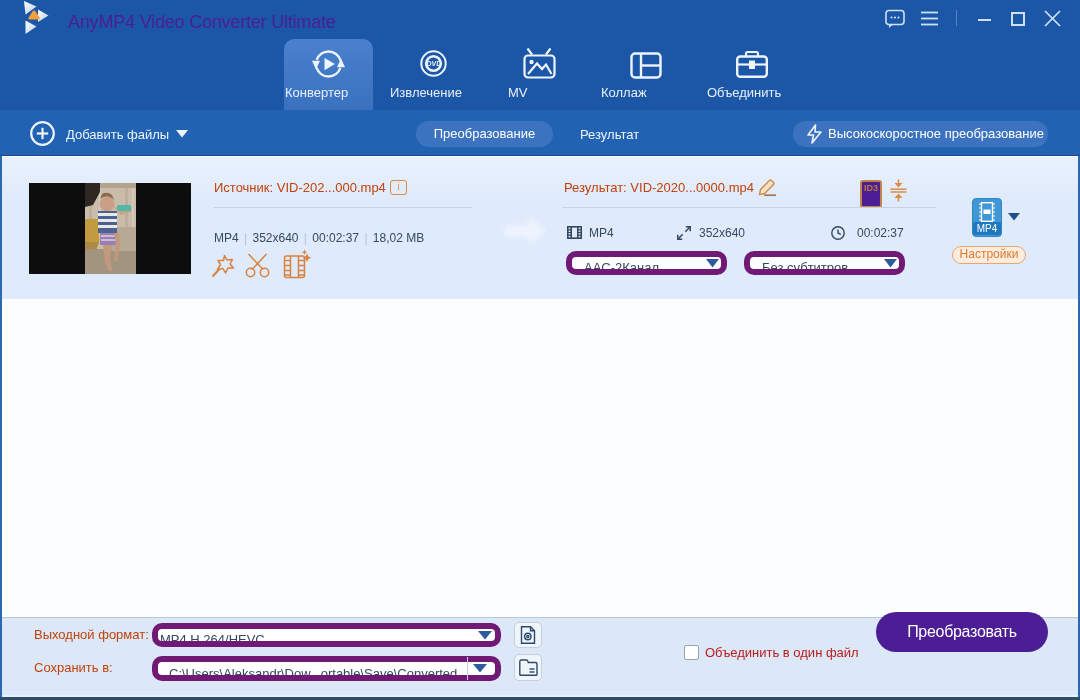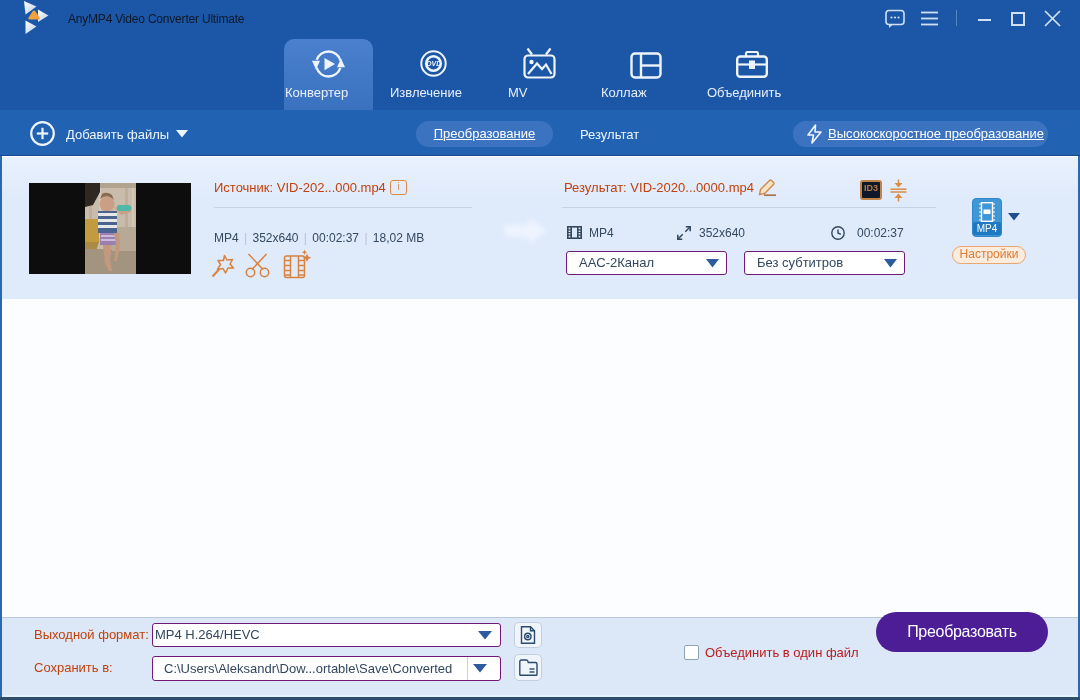--- a/index.html
+++ b/index.html
@@ -15,7 +15,7 @@
   .sideL { left:0; top:156px; width:2px; height:541px; background:#2a68b0; }
   .sideR { left:1078px; top:156px; width:2px; height:541px; background:#2a68b0; }
 
-  .apptitle { left:68px; top:12px; color:#0f172a; font-size:12px; letter-spacing:-0.2px; }
+  .apptitle { left:68px; top:12px; color:#4c1d95; font-size:18px; letter-spacing:-0.2px; }
 
   .tab { top:39px; height:71px; }
   .tab.sel { background:linear-gradient(#4a80cd,#3a72c0); border-radius:10px 10px 0 0; }

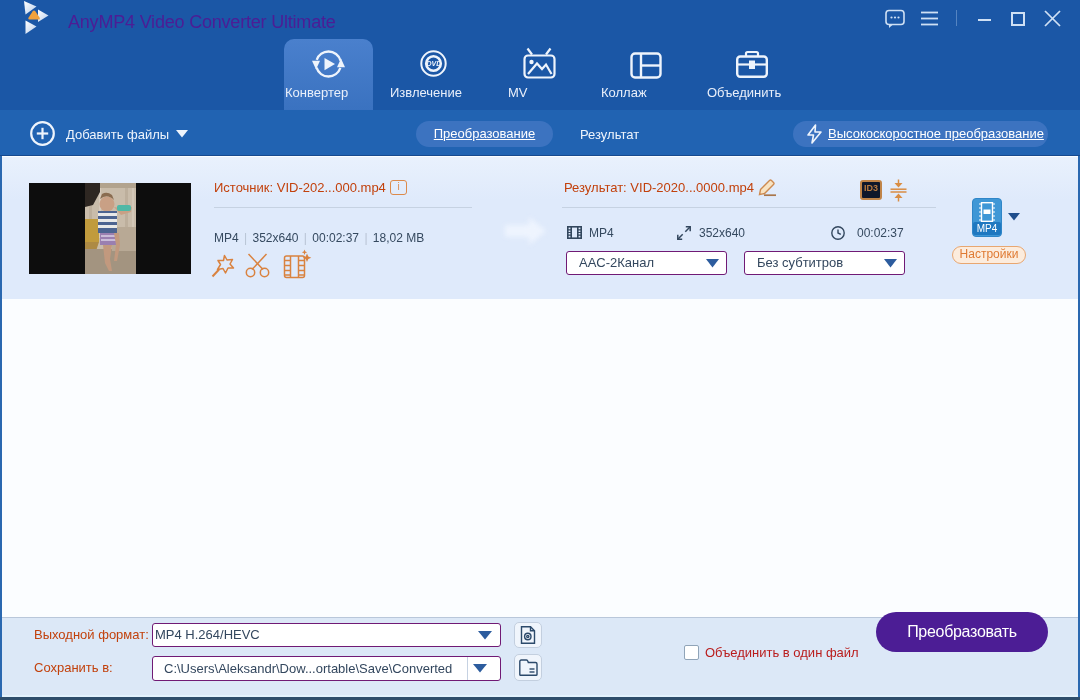--- a/index.html
+++ b/index.html
@@ -21,7 +21,7 @@
   .tab.sel { background:linear-gradient(#4a80cd,#3a72c0); border-radius:10px 10px 0 0; }
   .tablabel { width:100%; top:85px; color:#e9effa; font-size:13px; }
 
-  .pill { top:121px; height:26px; border-radius:13px; background:#3c73c0; color:#fff; font-size:13px; line-height:26px; text-align:center; white-space:nowrap;text-decoration:underline; }
+  .pill { top:121px; height:26px; border-radius:13px; background:#3c73c0; color:#fff; font-size:13px; line-height:26px; text-align:center; white-space:nowrap; }
   .tbtext { color:#eef4fc; font-size:13px; }
 
   .darktext { color:#c2410c; font-size:13px; white-space:nowrap; }

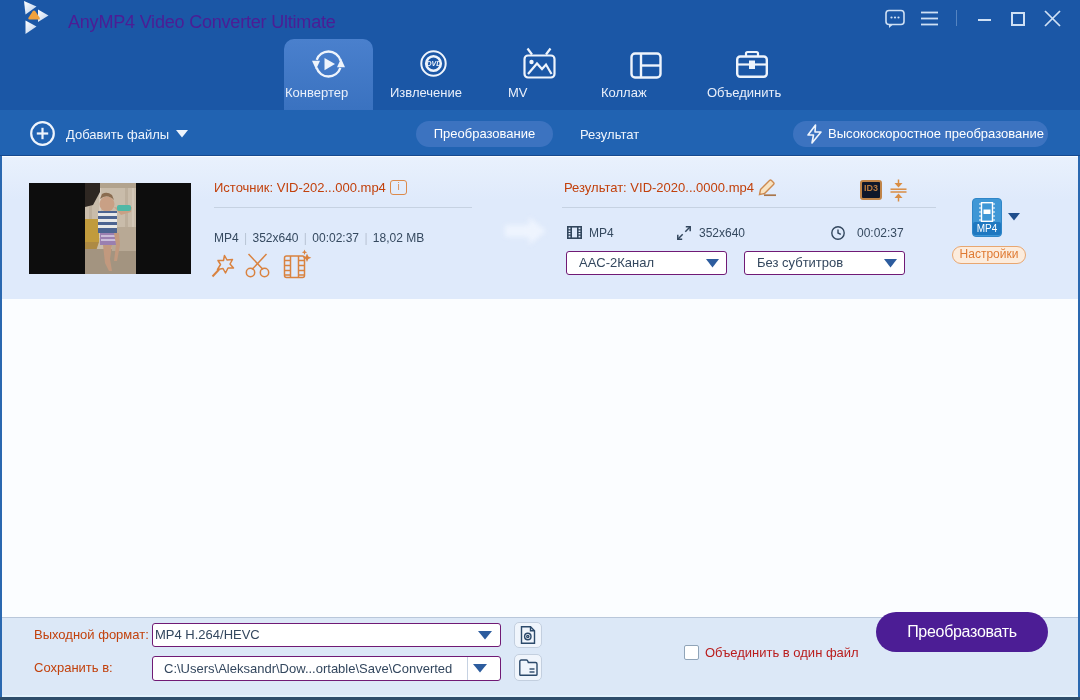--- a/index.html
+++ b/index.html
@@ -201,7 +201,7 @@
     <path d="M3.5,11.5 L12.5,2.5 Q13.5,1.5 14.5,2.5 L16.5,4.5 Q17.5,5.5 16.5,6.5 L7.5,15.5 L2.5,16.5 Z" fill="#f8e3c2"></path>
     <line x1="7" y1="17.2" x2="19" y2="17.2" stroke="#a9764a" stroke-width="1.7"></line>
   </svg>
-  <div class="abs" style="left:860px;top:180px;width:22px;height:20px;border:2px solid #c08448;background:#0f172a;border-radius:3px;color:#b97a3f;font-size:9px;font-weight:bold;text-align:center;line-height:12px">ID3</div>
+  <div class="abs" style="left:860px;top:180px;width:22px;height:28px;border:2px solid #c08448;background:#4c1d95;border-radius:3px;color:#b97a3f;font-size:9px;font-weight:bold;text-align:center;line-height:12px">ID3</div>
   <svg class="abs" style="left:890px;top:179px" width="17" height="23" viewBox="0 0 17 23" fill="none" stroke="#d98d44" stroke-width="1.5">
     <line x1="8.5" y1="0.5" x2="8.5" y2="4"></line>
     <path d="M4.5,4 L12.5,4 L8.5,8.5 Z" fill="#d98d44" stroke="none"></path>

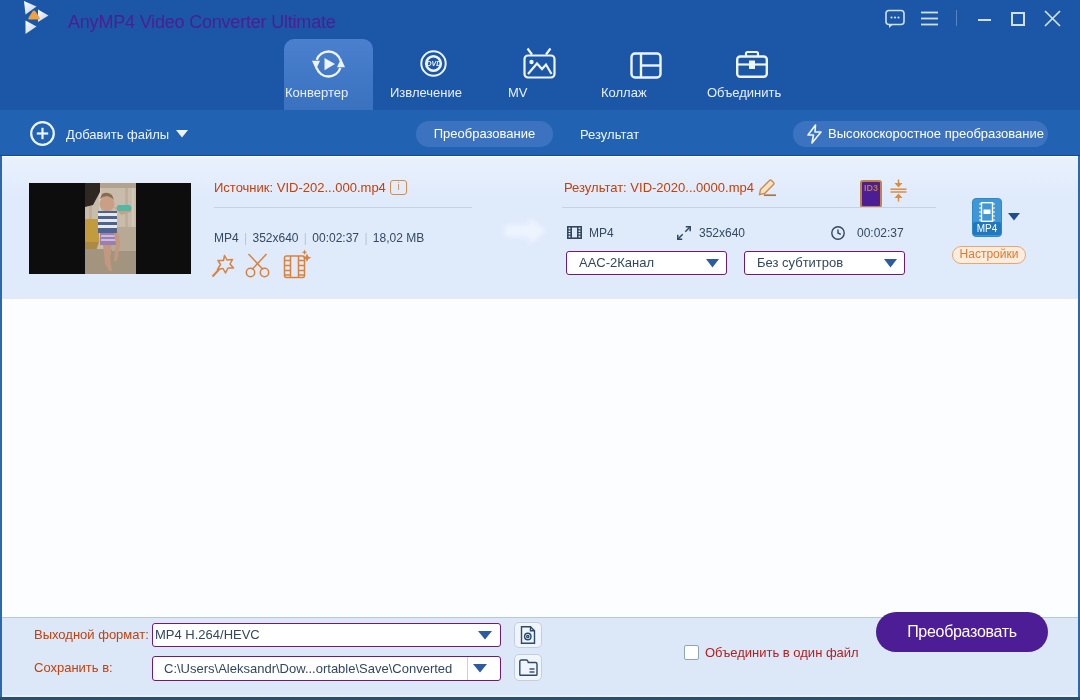--- a/index.html
+++ b/index.html
@@ -28,7 +28,7 @@
   .meta { color:#35495f; font-size:12px; white-space:nowrap; }
   .sep-line { height:1px; background:#c6d2e2; }
 
-  .ddl { background:#ffffff; border:1px solid #701a75; border-radius:3px; color:#33475e; font-size:13px; white-space:nowrap; overflow:hidden; }
+  .ddl { background:#ffffff; border:6px solid #701a75; border-radius:10px; color:#33475e; font-size:13px; white-space:nowrap; overflow:hidden; }
 
   .mp4btn { left:972px; top:198px; width:30px; height:39px; background:#3f97d6; border:1px solid #2f86c8; border-radius:4px; }
   .nastr { left:952px; top:246px; width:74px; height:18px; border:1.5px solid #e8a771; background:#fcecdd; border-radius:9px; color:#df7a33; font-size:12px; line-height:15px; text-align:center; }

